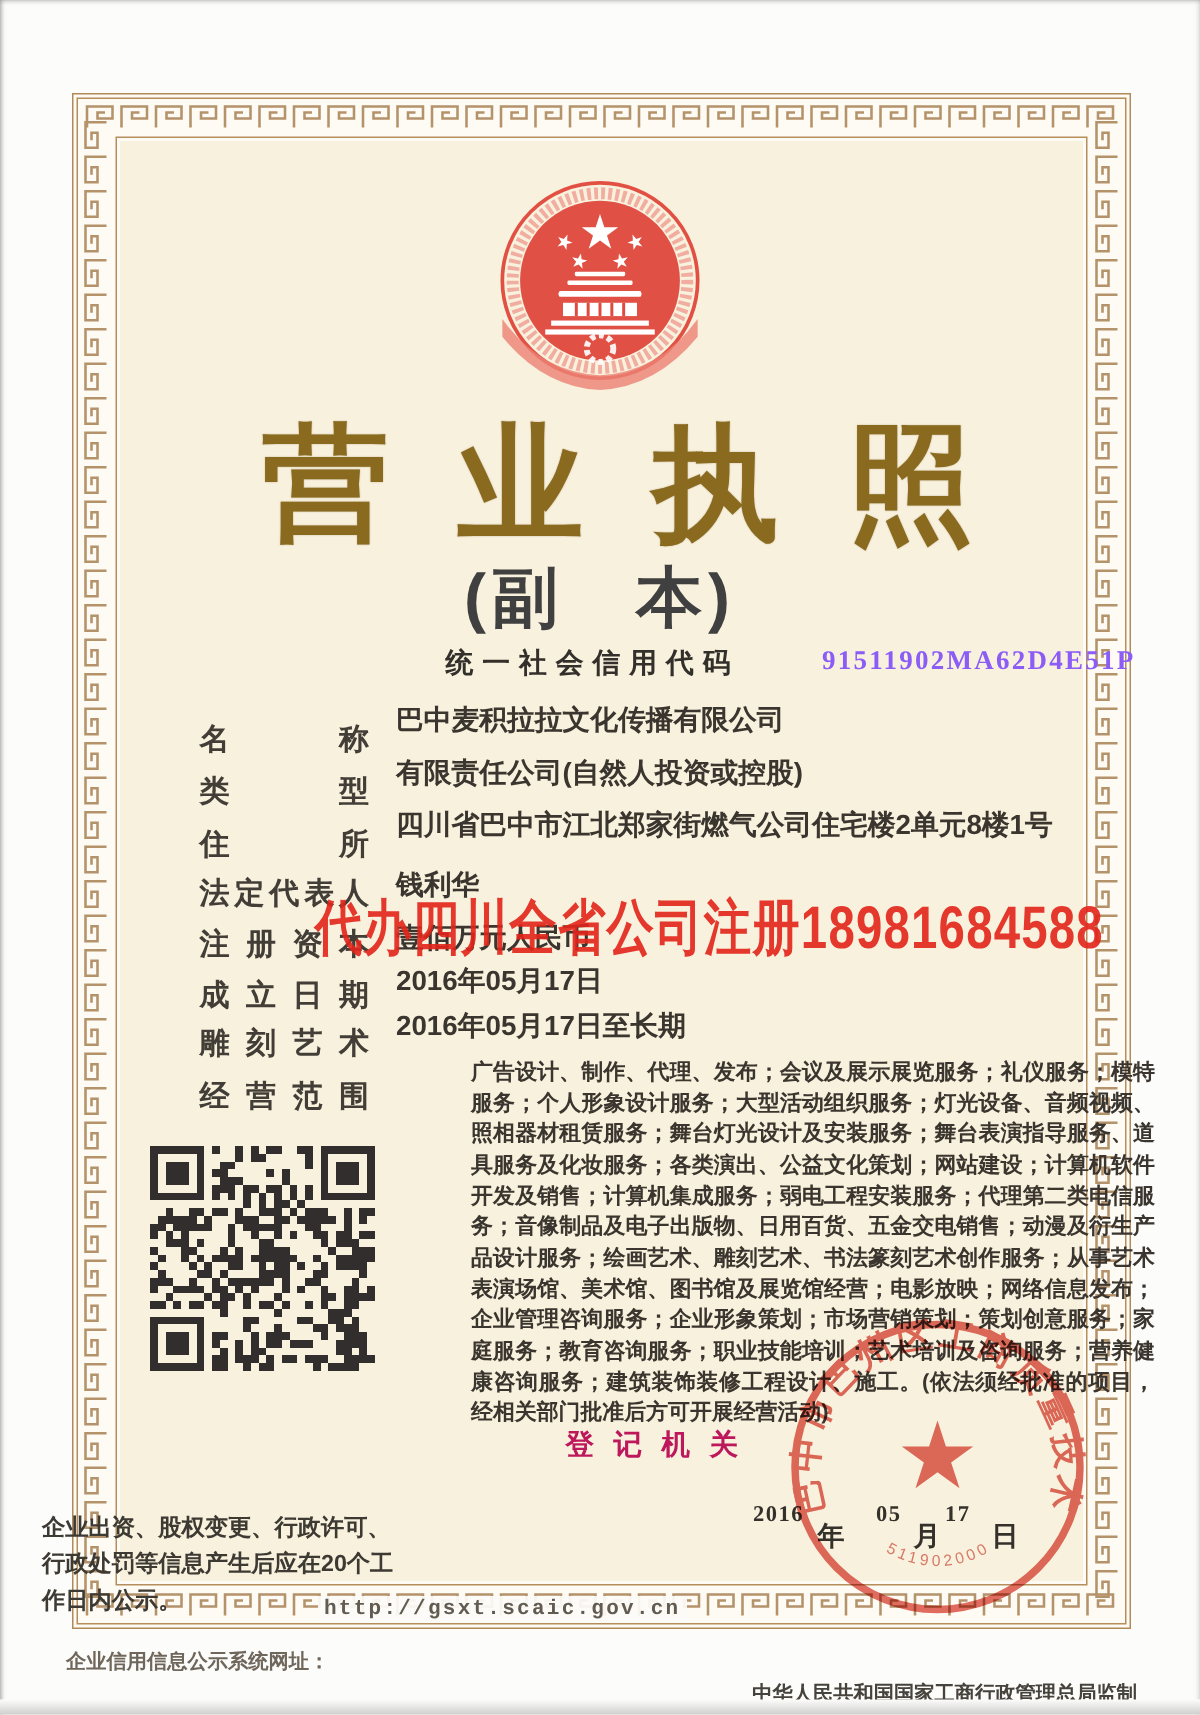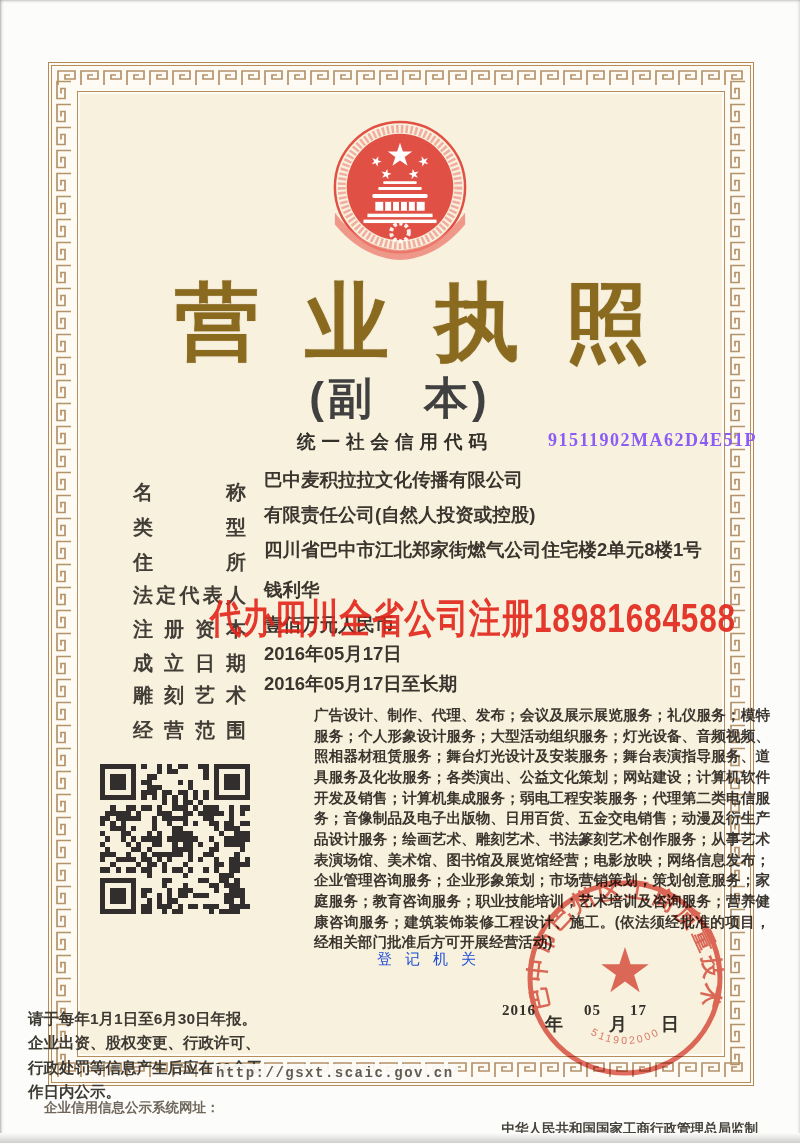--- a/index.html
+++ b/index.html
@@ -48,8 +48,8 @@
   .qr{position:absolute;left:100px;top:764px;width:150px;height:150px;}
   .qr svg{width:100%;height:100%;shape-rendering:crispEdges;}
   
-  .regauth{position:absolute;left:377px;top:950px;font-size:15px;font-weight:400;
-           color:#1d4ed8;letter-spacing:13px;}
+  .regauth{position:absolute;left:377px;top:950px;font-size:19px;font-weight:700;
+           color:#be185d;letter-spacing:13px;}
   .d{position:absolute;color:#34302a;}
   .dnum{font-family:"Liberation Serif",serif;font-size:15px;font-weight:700;letter-spacing:1px;}
   .dcjk{font-size:18px;font-weight:700;}

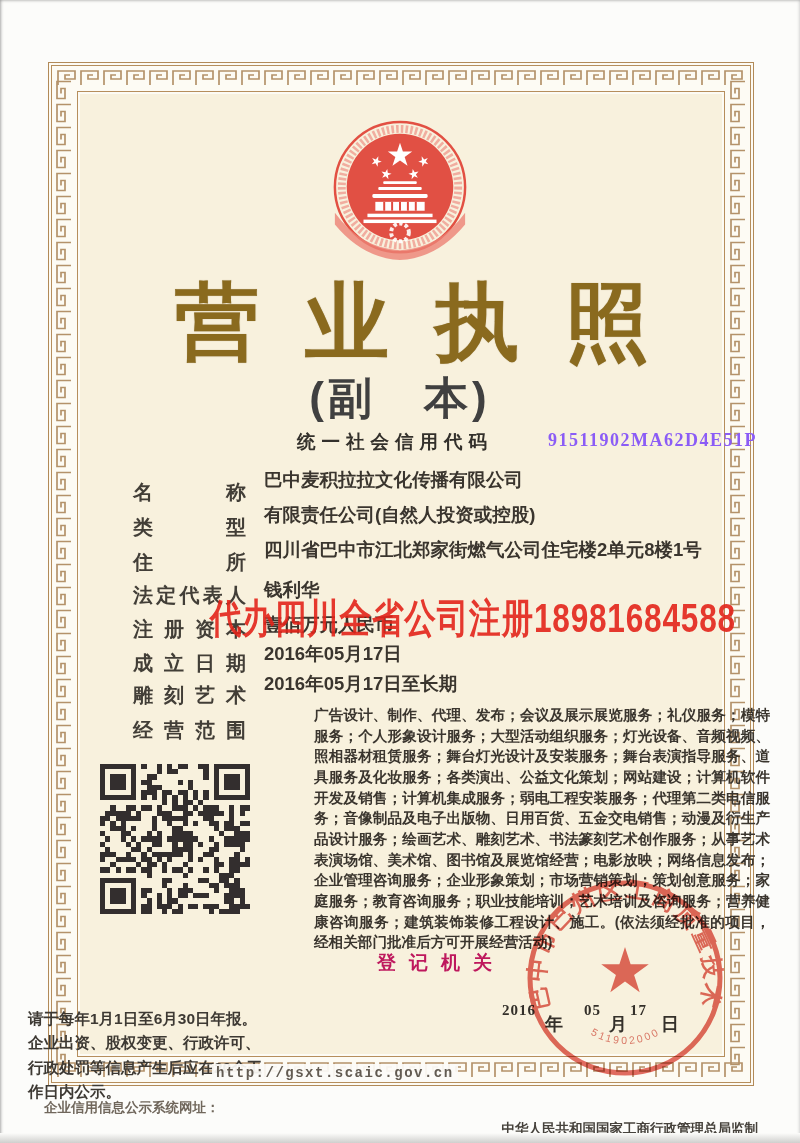--- a/index.html
+++ b/index.html
@@ -637,7 +637,6 @@
   <div class="watermark">代办四川全省公司注册18981684588</div>
 
   <div class="notice">
-    <div>请于每年1月1日至6月30日年报。</div>
     <div>企业出资、股权变更、行政许可、</div>
     <div>行政处罚等信息产生后应在20个工</div>
     <div>作日内公示。</div>

